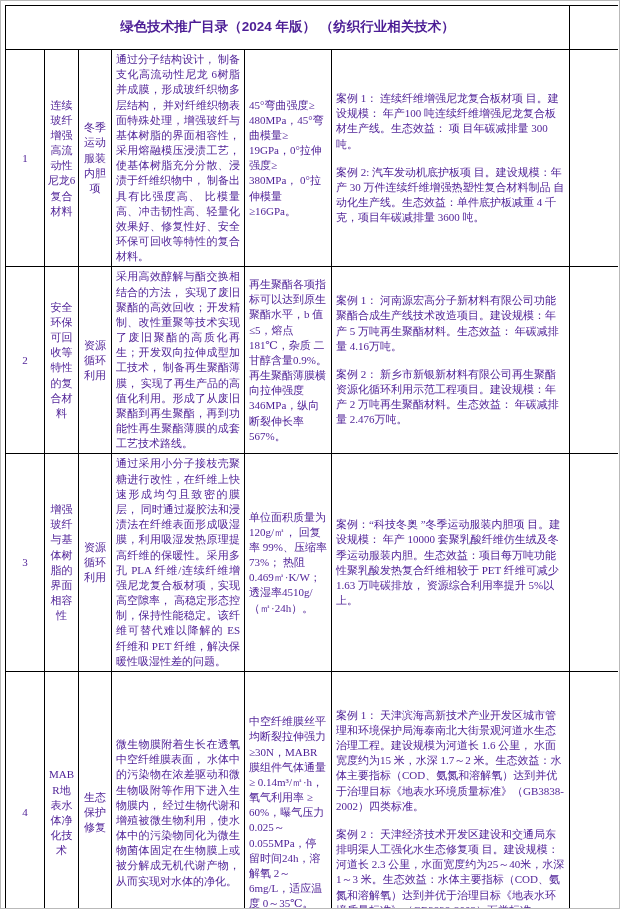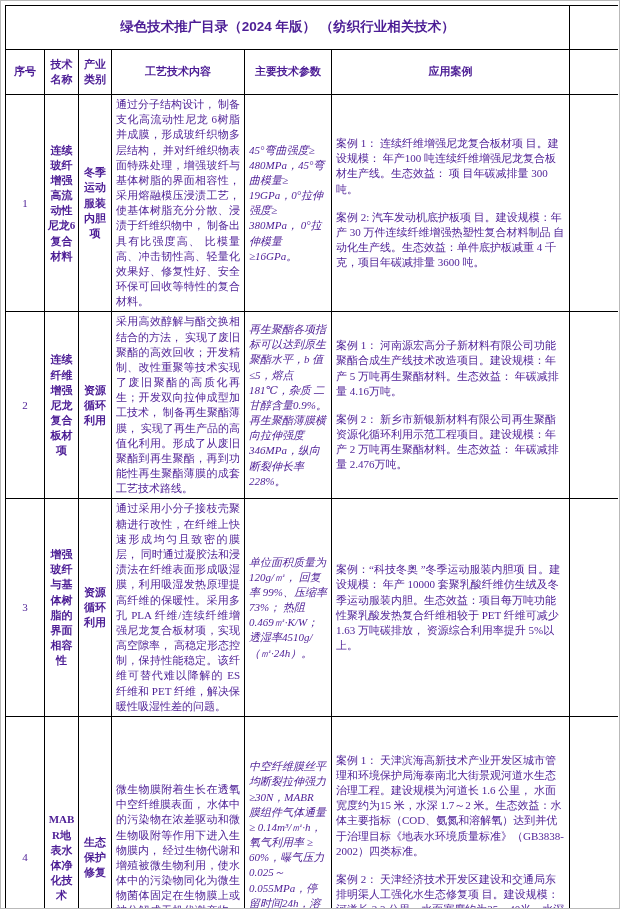--- a/index.html
+++ b/index.html
@@ -80,15 +80,6 @@
       <td class="c-extra"></td>
     </tr>
 
-    <tr>
-      <th>序号</th>
-      <th>技术名称</th>
-      <th>产业类别</th>
-      <th>工艺技术内容</th>
-      <th>主要技术参数</th>
-      <th>应用案例</th>
-      <th class="c-extra"></th>
-    </tr>
 
     <tr class="r1">
       <td class="c-no">1</td>

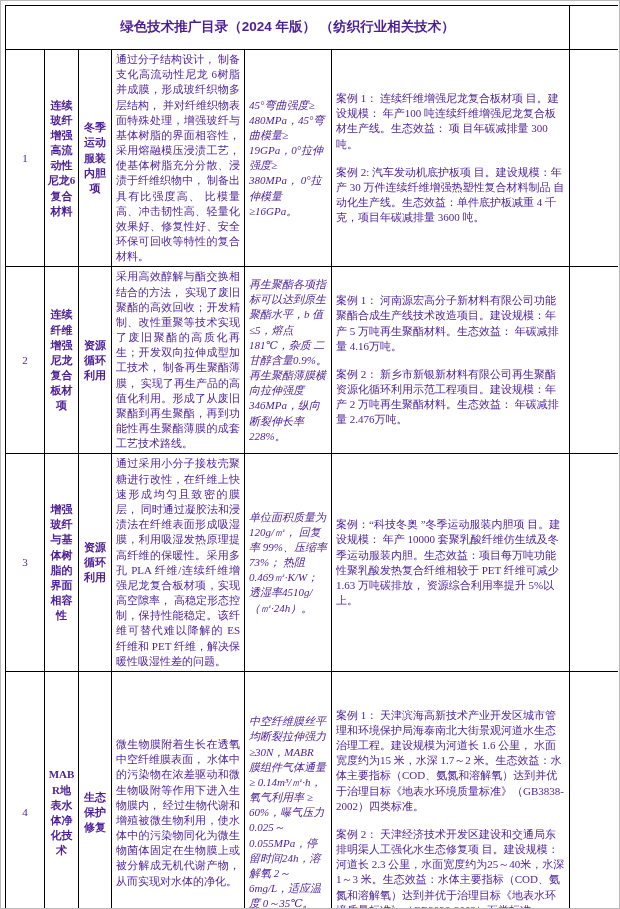--- a/index.html
+++ b/index.html
@@ -46,7 +46,7 @@
     height:45px;
   }
   .c-no{text-align:center;}
-  .c-name,.c-cat{text-align:center;padding:0 2px;font-weight:bold;}
+  .c-name,.c-cat{text-align:center;padding:0 2px;}
   .c-content{text-align:justify;}
   .c-param{text-align:left;font-style:italic;}
   .c-cases{text-align:left;}

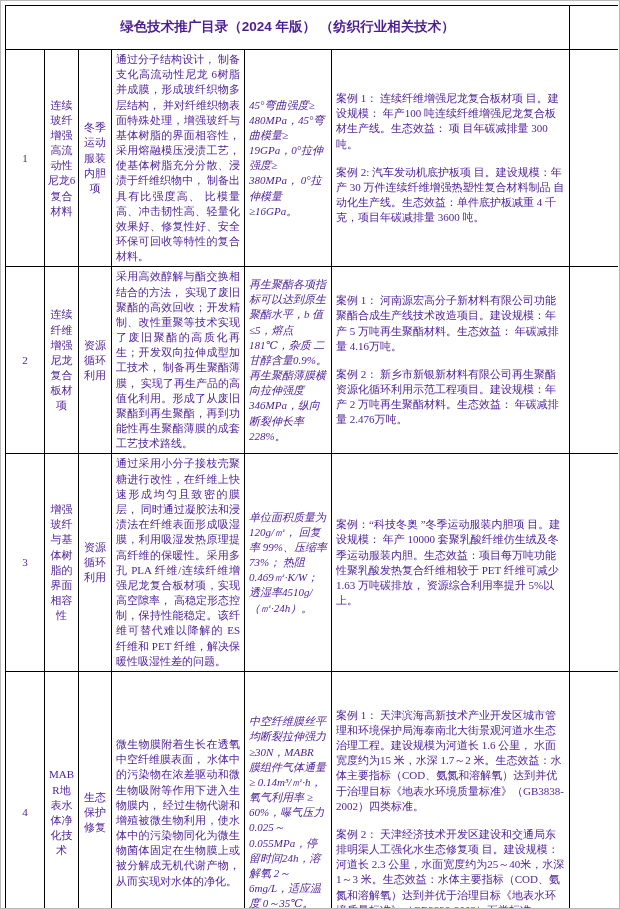--- a/index.html
+++ b/index.html
@@ -48,7 +48,7 @@
   .c-no{text-align:center;}
   .c-name,.c-cat{text-align:center;padding:0 2px;}
   .c-content{text-align:justify;}
-  .c-param{text-align:left;font-style:italic;}
+  .c-param{text-align:left;}
   .c-cases{text-align:left;}
   .c-cases p{margin:0;}
   .c-cases p + p{margin-top:13px;}

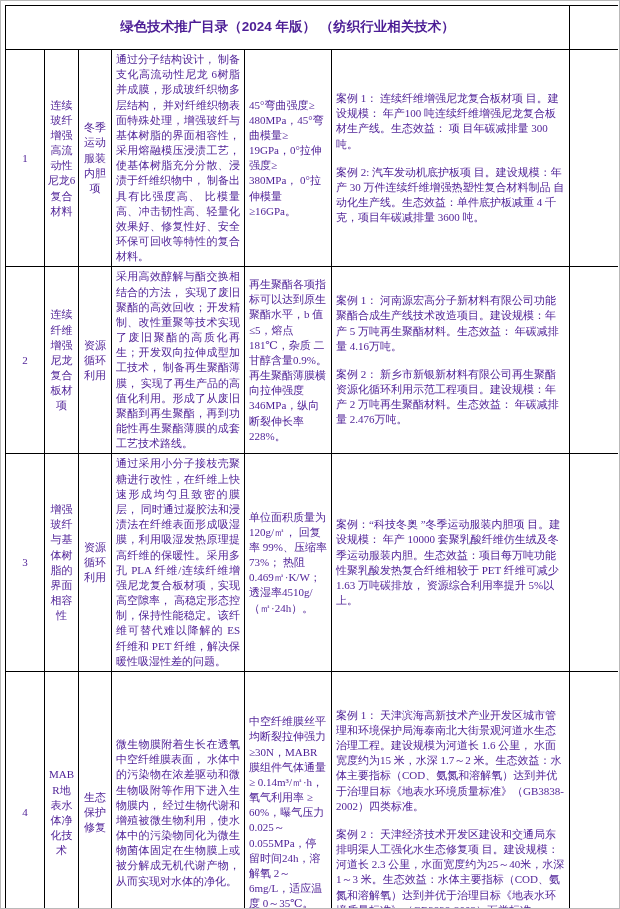--- a/index.html
+++ b/index.html
@@ -99,7 +99,7 @@
       <td class="c-name">连续纤维增强尼龙复合板材项</td>
       <td class="c-cat">资源循环利用</td>
       <td class="c-content">采用高效醇解与酯交换相结合的方法， 实现了废旧聚酯的高效回收；开发精制、改性重聚等技术实现了废旧聚酯的高质化再生；开发双向拉伸成型加工技术， 制备再生聚酯薄膜， 实现了再生产品的高值化利用。形成了从废旧聚酯到再生聚酯，再到功能性再生聚酯薄膜的成套工艺技术路线。</td>
-      <td class="c-param">再生聚酯各项指标可以达到原生聚酯水平，b 值≤5，熔点 181℃，杂质 二 甘醇含量0.9%。再生聚酯薄膜横向拉伸强度346MPa，纵向断裂伸长率 228%。</td>
+      <td class="c-param">再生聚酯各项指标可以达到原生聚酯水平，b 值≤5，熔点 181℃，杂质 二 甘醇含量0.9%。再生聚酯薄膜横向拉伸强度346MPa，纵向断裂伸长率 567%。</td>
       <td class="c-cases">
         <p>案例 1： 河南源宏高分子新材料有限公司功能聚酯合成生产线技术改造项目。建设规模：年产 5 万吨再生聚酯材料。生态效益： 年碳减排量 4.16万吨。</p>
         <p>案例 2： 新乡市新银新材料有限公司再生聚酯资源化循环利用示范工程项目。建设规模：年产 2 万吨再生聚酯材料。生态效益： 年碳减排量 2.476万吨。</p>

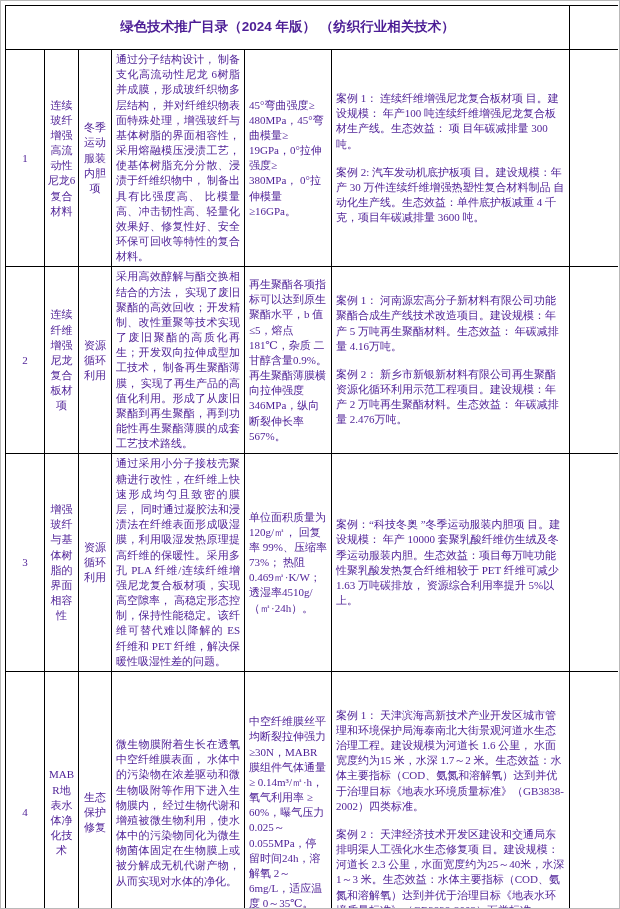--- a/index.html
+++ b/index.html
@@ -96,7 +96,7 @@
 
     <tr class="r2">
       <td class="c-no">2</td>
-      <td class="c-name">连续纤维增强尼龙复合板材项</td>
+      <td class="c-name">安全环保可回收等特性的复合材料</td>
       <td class="c-cat">资源循环利用</td>
       <td class="c-content">采用高效醇解与酯交换相结合的方法， 实现了废旧聚酯的高效回收；开发精制、改性重聚等技术实现了废旧聚酯的高质化再生；开发双向拉伸成型加工技术， 制备再生聚酯薄膜， 实现了再生产品的高值化利用。形成了从废旧聚酯到再生聚酯，再到功能性再生聚酯薄膜的成套工艺技术路线。</td>
       <td class="c-param">再生聚酯各项指标可以达到原生聚酯水平，b 值≤5，熔点 181℃，杂质 二 甘醇含量0.9%。再生聚酯薄膜横向拉伸强度346MPa，纵向断裂伸长率 567%。</td>

